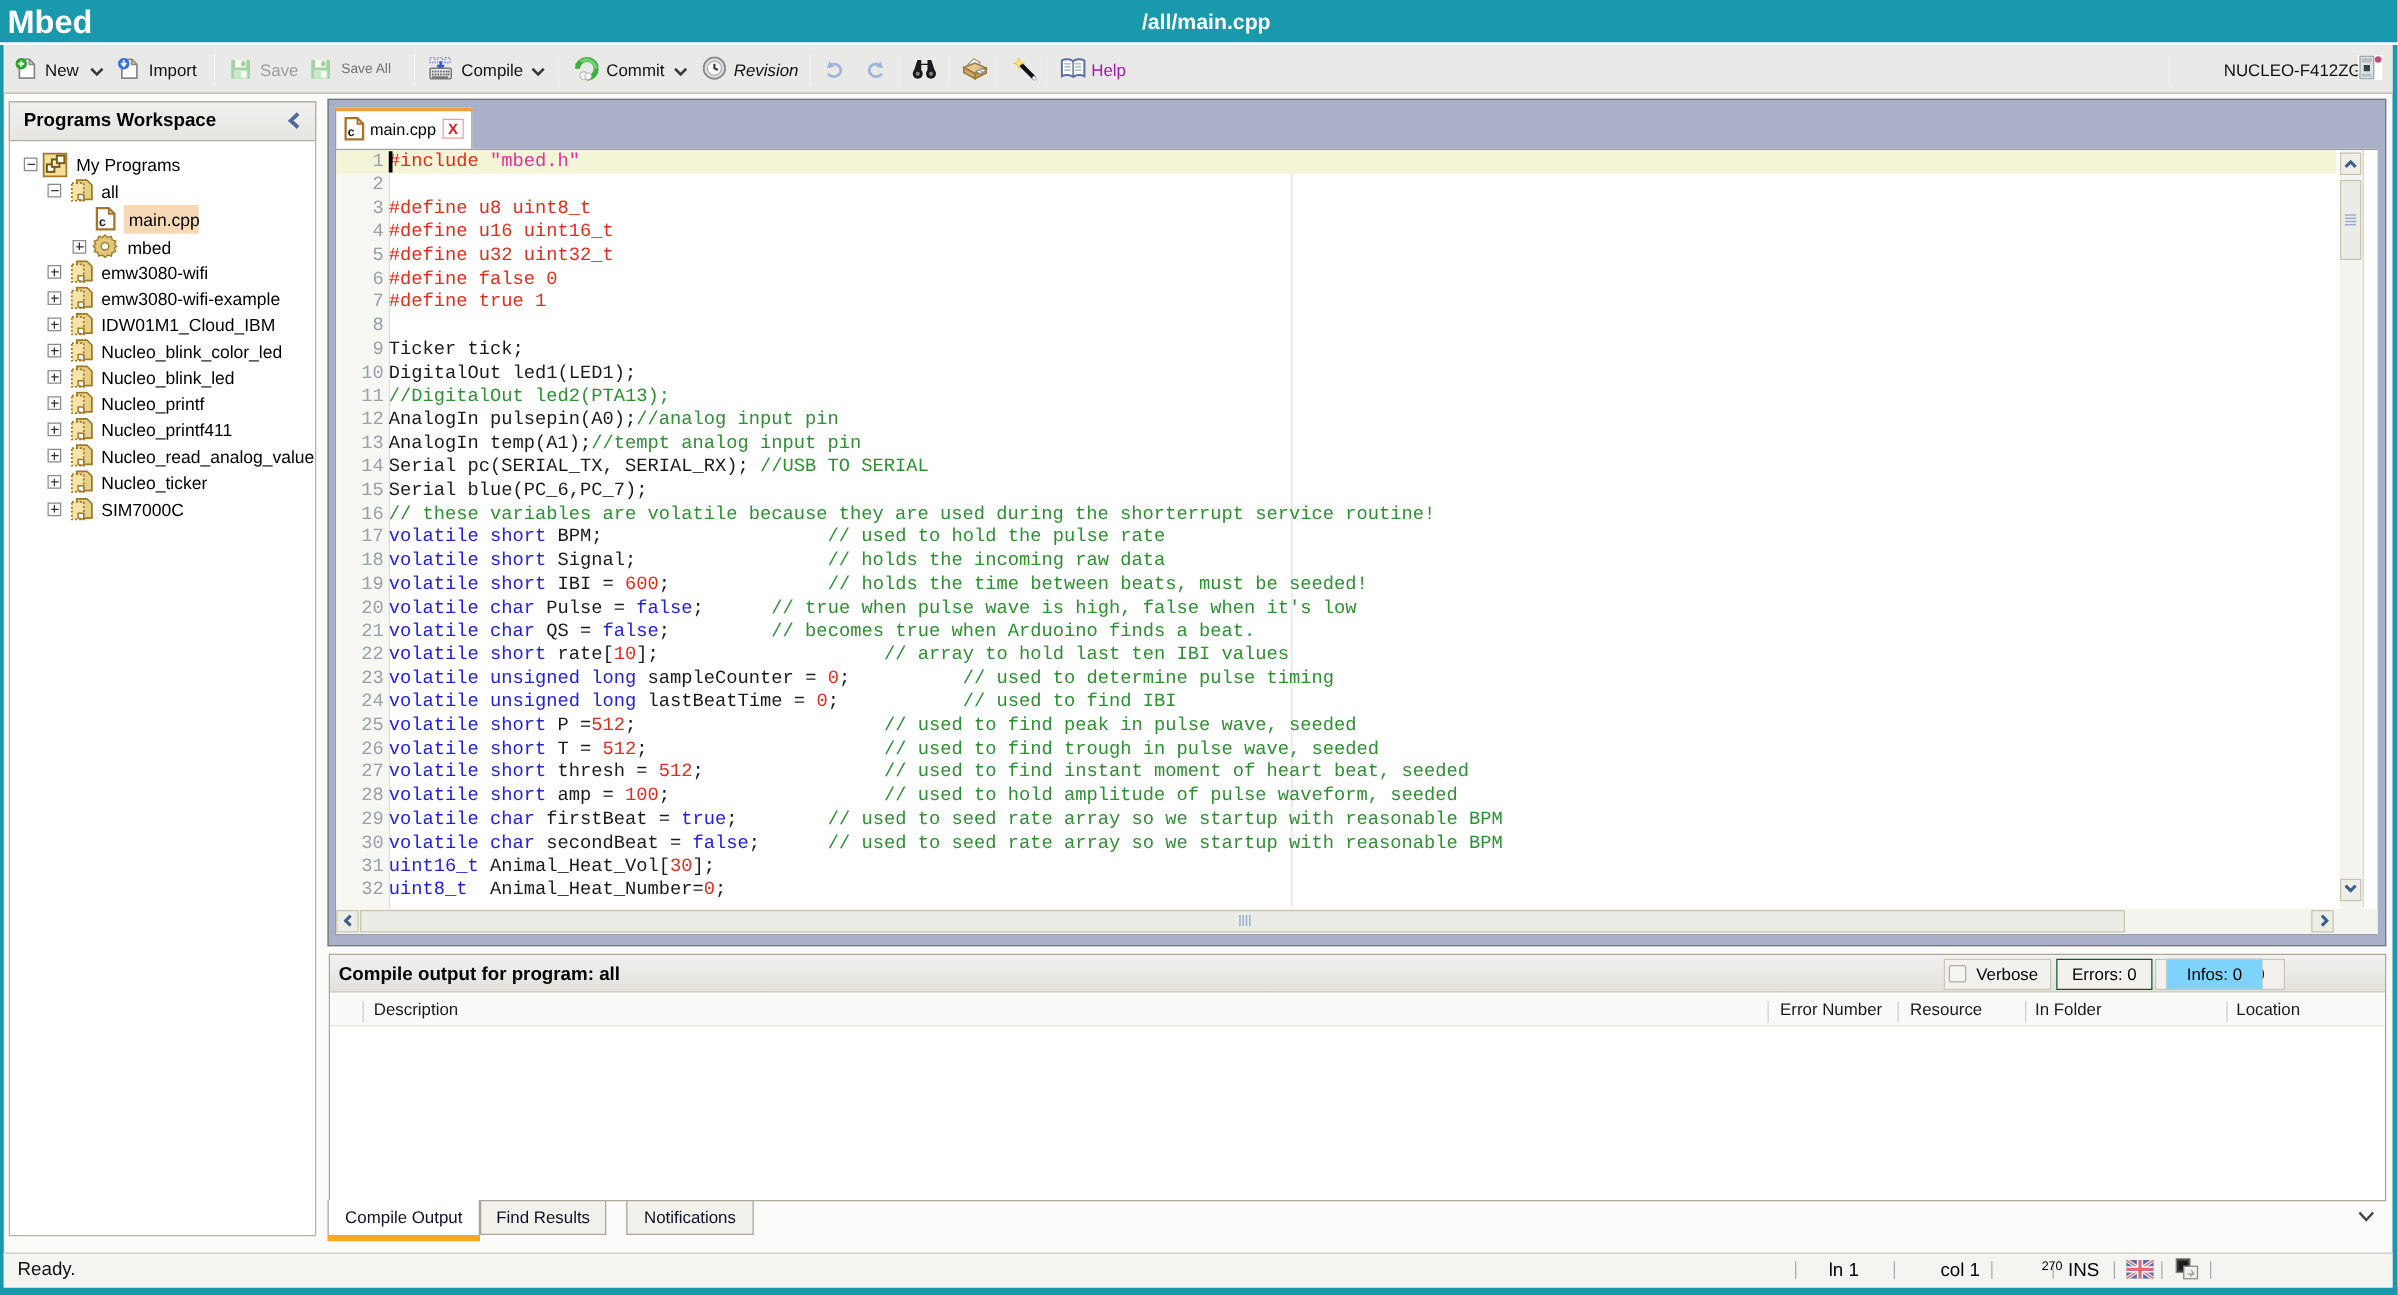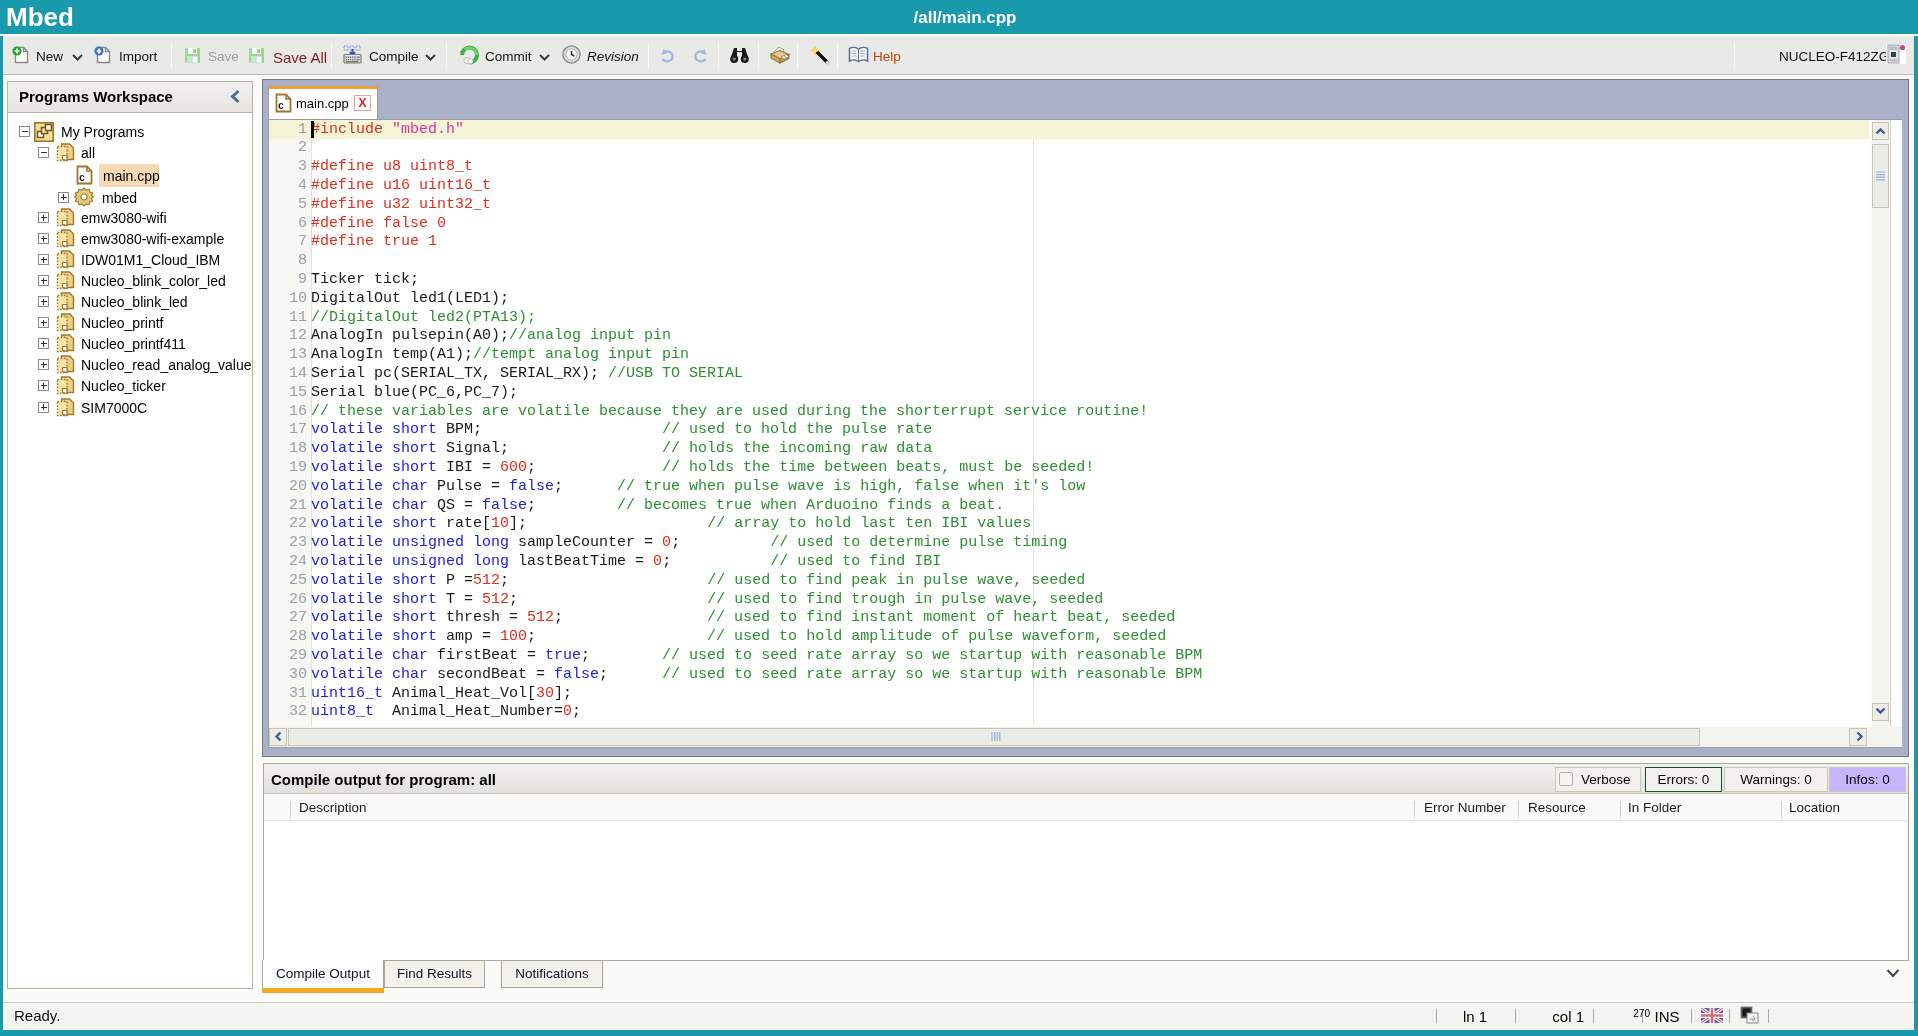--- a/index.html
+++ b/index.html
@@ -64,7 +64,7 @@
     <rect x="3" y="9" width="11" height="7" fill="#c9e8c9"></rect>
     <rect x="9" y="10" width="4" height="5" fill="#fff"></rect>
   </svg>
-<div class="abs" style="left:273px;top:49px;white-space:nowrap;font-size:15px;color:#7f1d1d;">Save All</div>
+<div class="abs" style="left:273px;top:49px;white-space:nowrap;font-size:11px;color:#737373;">Save All</div>
 <svg class="abs" style="left:343px;top:45px;" width="19" height="19" viewBox="0 0 19 19">
     <g fill="#5a6fd8">
       <rect x="1" y="1" width="4" height="4" fill="none" stroke="#7a8ae0" stroke-width="1" stroke-dasharray="1.3 1"></rect>

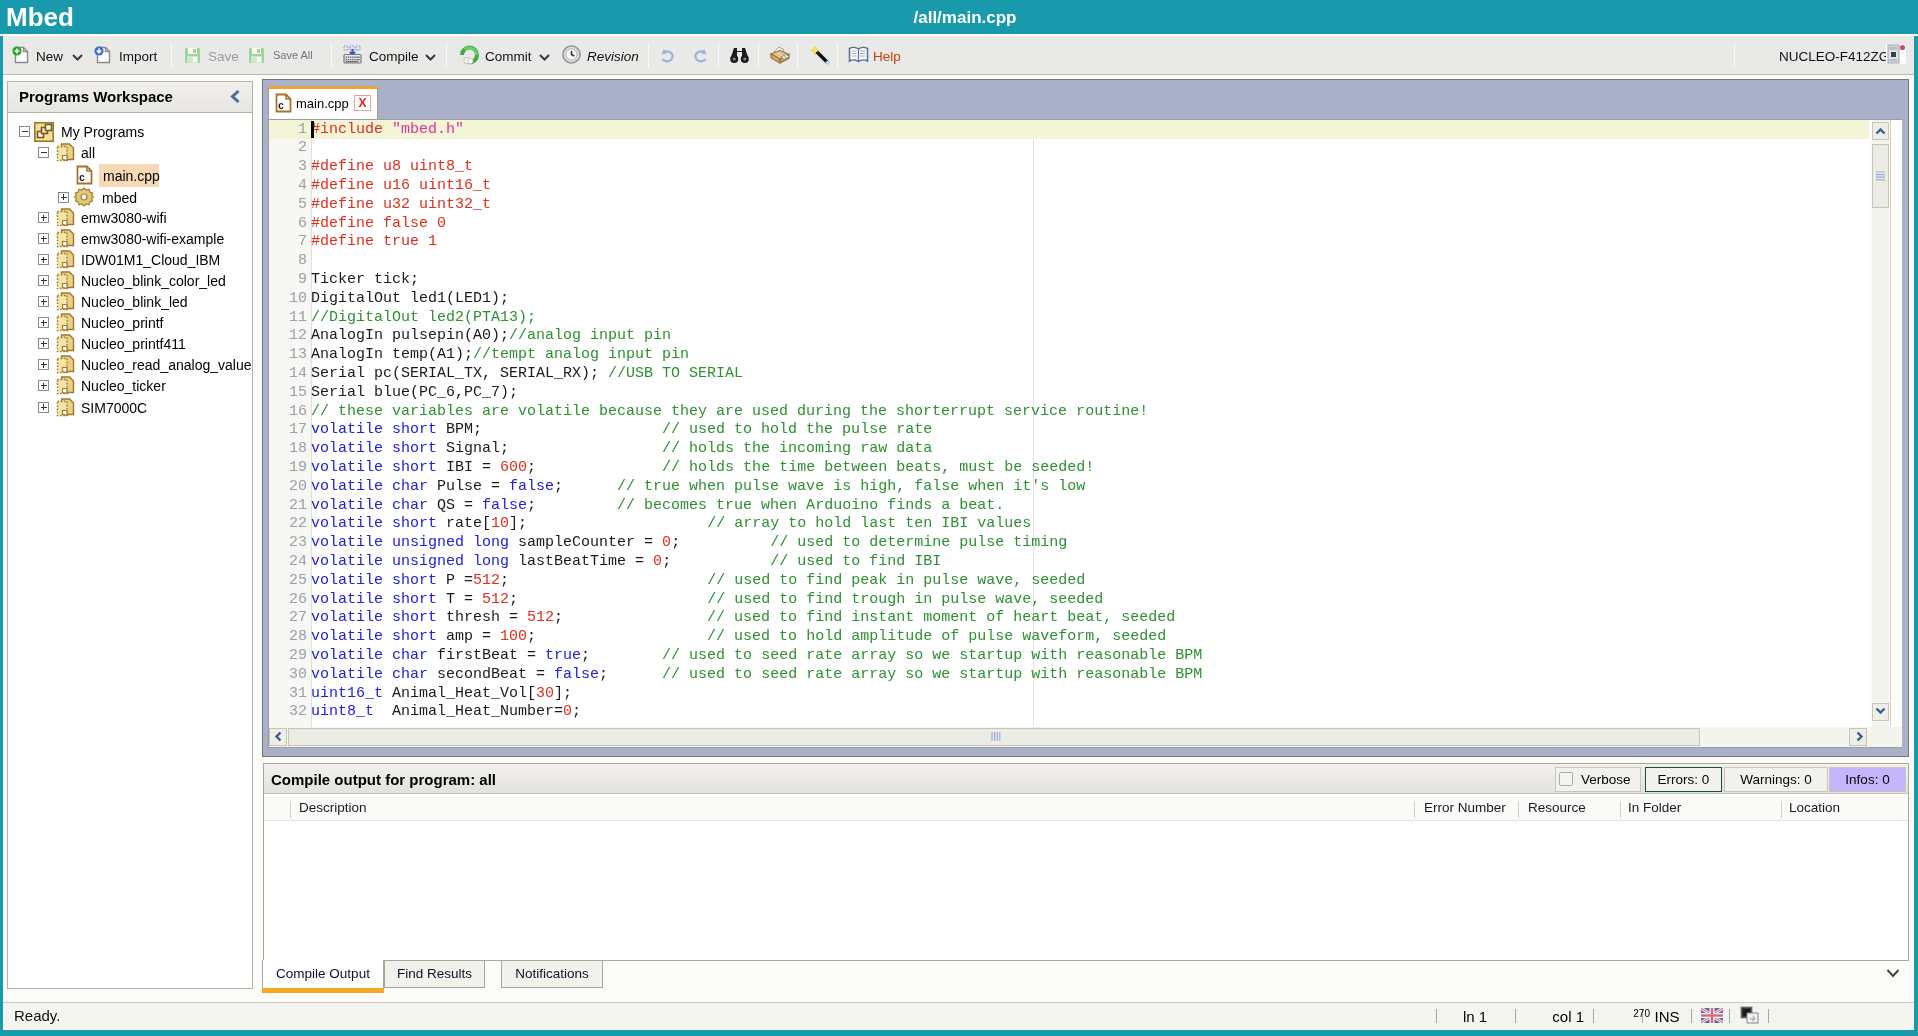--- a/index.html
+++ b/index.html
@@ -148,7 +148,7 @@
       <path d="M3.5 5 h5 M3.5 7.5 h5 M3.5 10 h5 M12 5 h5 M12 7.5 h5 M12 10 h5"></path>
     </g>
   </svg>
-<div class="abs" style="left:873px;top:49px;white-space:nowrap;font-size:13.5px;color:#c2410c;">Help</div>
+<div class="abs" style="left:873px;top:49px;white-space:nowrap;font-size:13.5px;color:#a21caf;">Help</div>
 <div class="abs" style="left:1779px;top:49px;white-space:nowrap;font-size:13.5px;color:#111;">NUCLEO-F412ZG</div>
 <svg class="abs" style="left:1886px;top:44px;" width="20" height="20" viewBox="0 0 20 20">
     <rect x="0" y="0" width="20" height="20" fill="#fff"></rect>

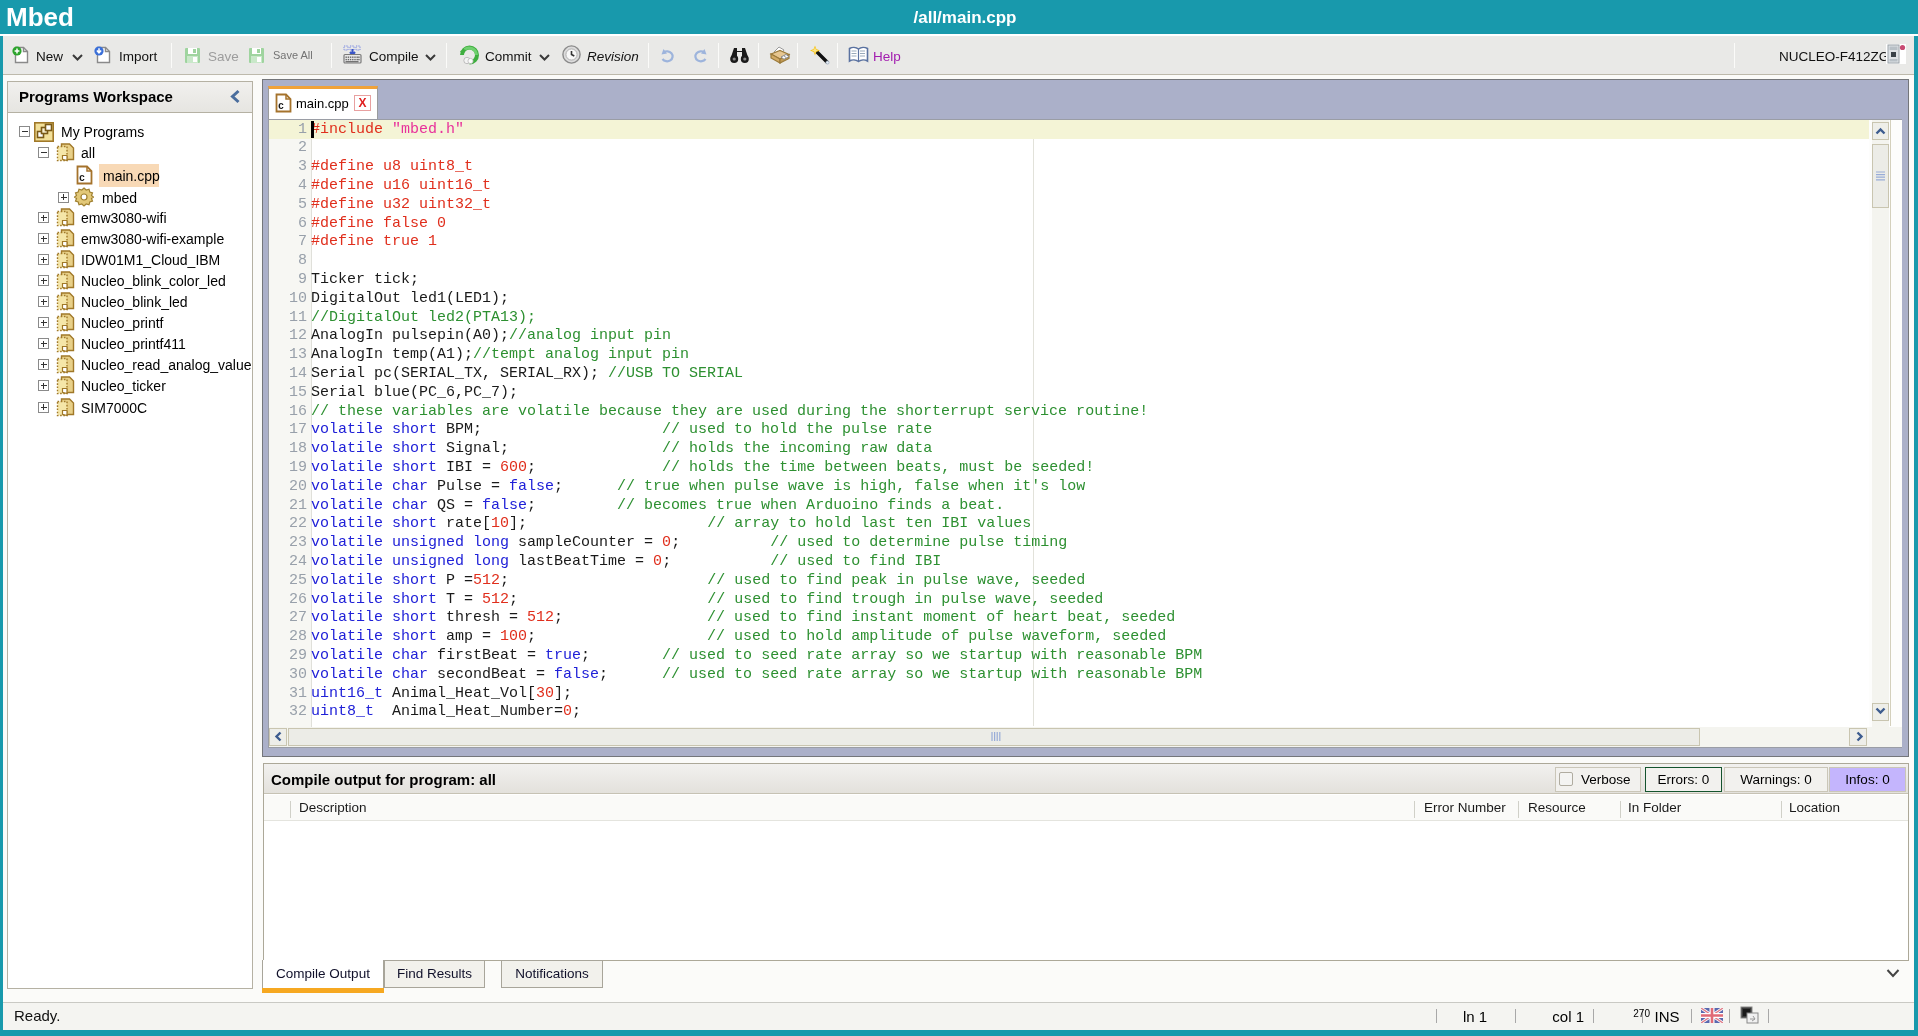--- a/index.html
+++ b/index.html
@@ -419,7 +419,7 @@
 <div class="abs" style="left:1581px;top:772px;white-space:nowrap;font-size:13.5px;">Verbose</div>
 <div class="abs" style="left:1645px;top:767px;width:77px;height:25px;background:#f2f1ee;border:1px solid #14532d;text-align:center;font-size:13.5px;line-height:23px;">Errors: 0</div>
 <div class="abs" style="left:1724px;top:767px;width:104px;height:25px;background:#f2f1ee;border:1px solid #cac6b8;text-align:center;font-size:13.5px;line-height:23px;">Warnings: 0</div>
-<div class="abs" style="left:1829px;top:767px;width:77px;height:25px;background:#c4b5fd;border:1px solid #cac6b8;text-align:center;font-size:13.5px;line-height:23px;">Infos: 0</div>
+<div class="abs" style="left:1733px;top:767px;width:77px;height:25px;background:#7dd3fc;border:1px solid #cac6b8;text-align:center;font-size:13.5px;line-height:23px;">Infos: 0</div>
 <div class="abs" style="left:264px;top:795px;width:1644px;height:26px;background:#fafaf8;border-bottom:1px solid #e4e4de;"></div>
 <div class="abs" style="left:290px;top:801px;width:1px;height:17px;background:#d0d0c8;"></div>
 <div class="abs" style="left:1414px;top:801px;width:1px;height:17px;background:#d0d0c8;"></div>

